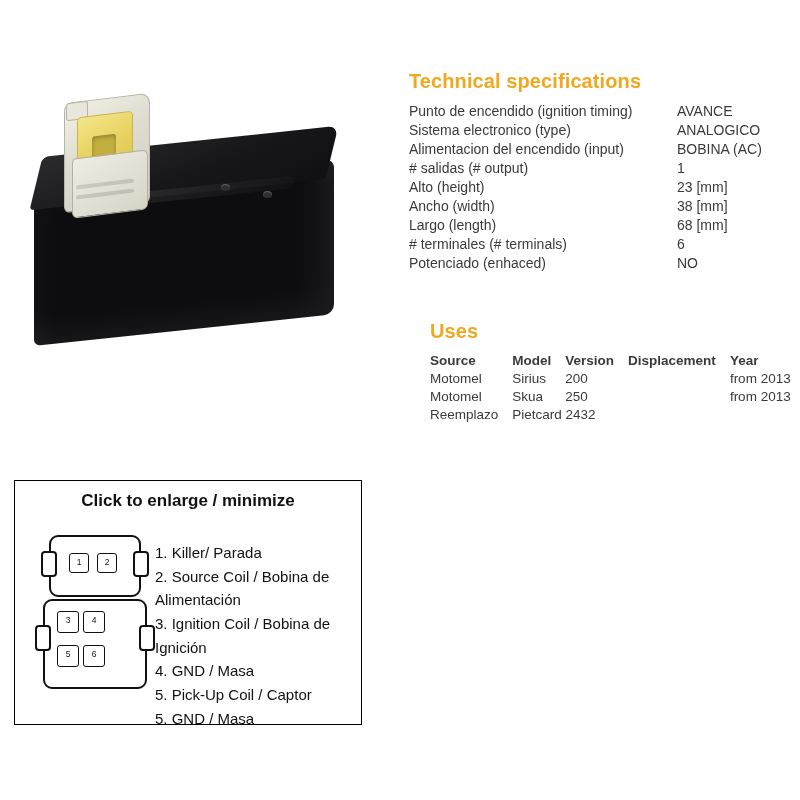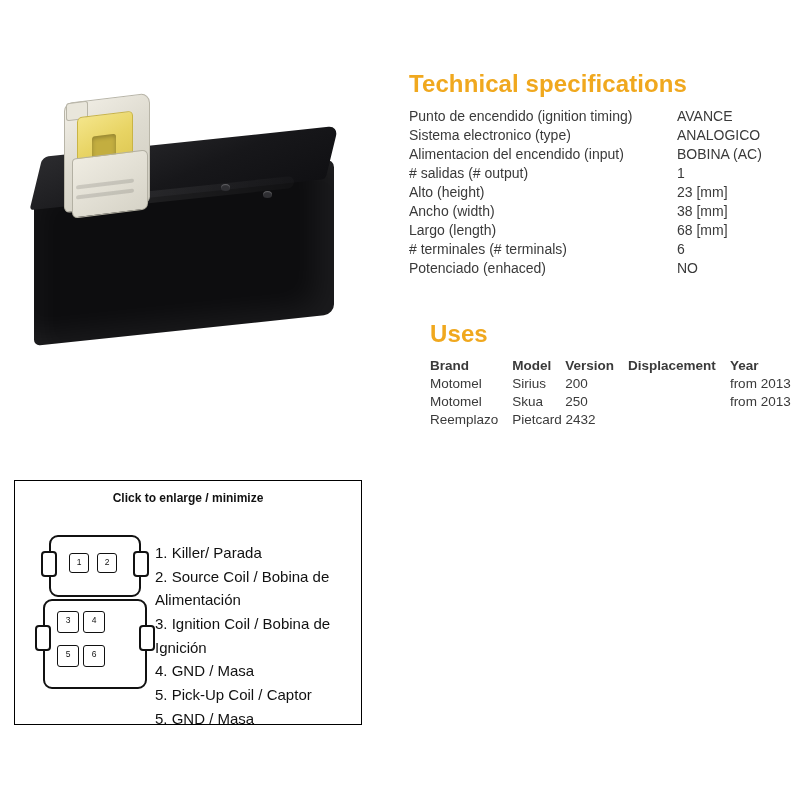--- a/index.html
+++ b/index.html
@@ -151,7 +151,7 @@
   }
   .section-title {
     color: #f0a81e;
-    font-size: 24px;
+    font-size: 20px;
     font-weight: bold;
     margin: 0 0 8px 0;
     letter-spacing: 0.1px;

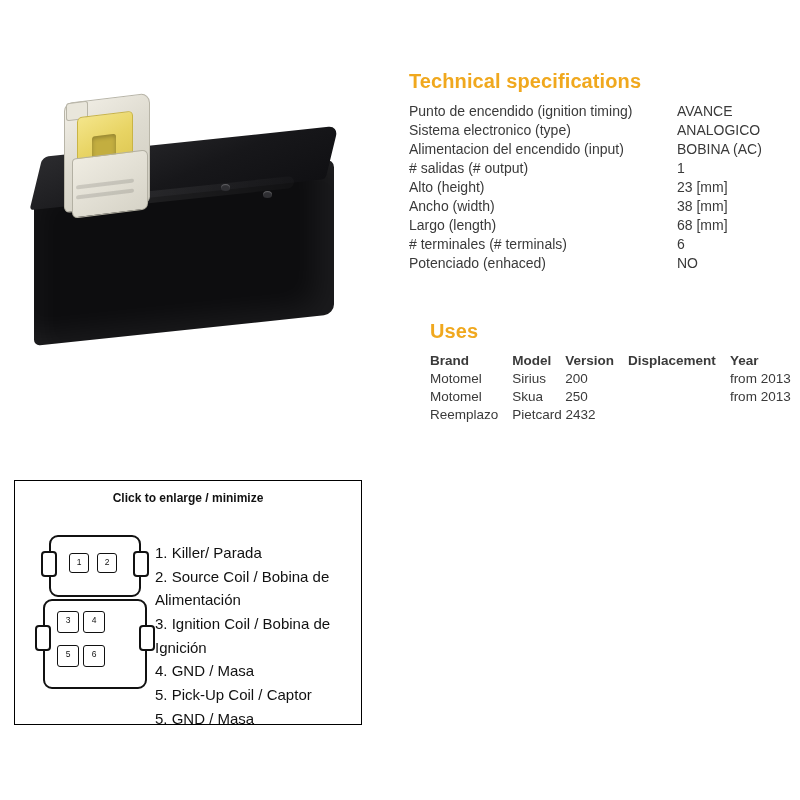--- a/index.html
+++ b/index.html
@@ -331,7 +331,7 @@
   <table class="uses">
     <thead>
       <tr>
-        <th>Brand</th>
+        <th>Source</th>
         <th>Model</th>
         <th>Version</th>
         <th>Displacement</th>

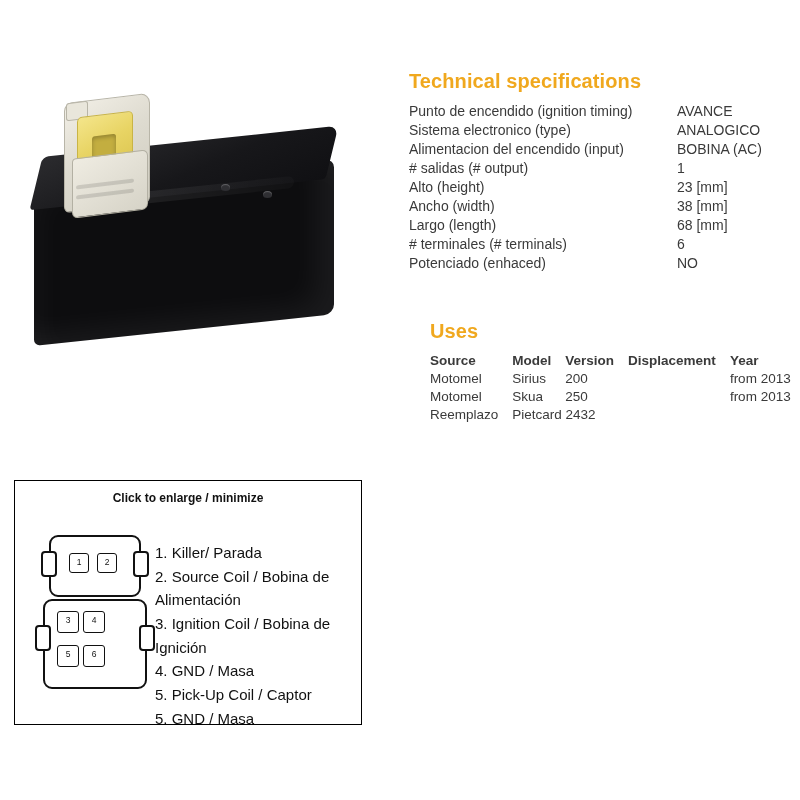--- a/index.html
+++ b/index.html
@@ -200,7 +200,7 @@
   }
   #pinout-title {
     text-align: center;
-    font-size: 12px;
+    font-size: 17px;
     font-weight: bold;
     color: #111111;
     margin-top: 10px;

